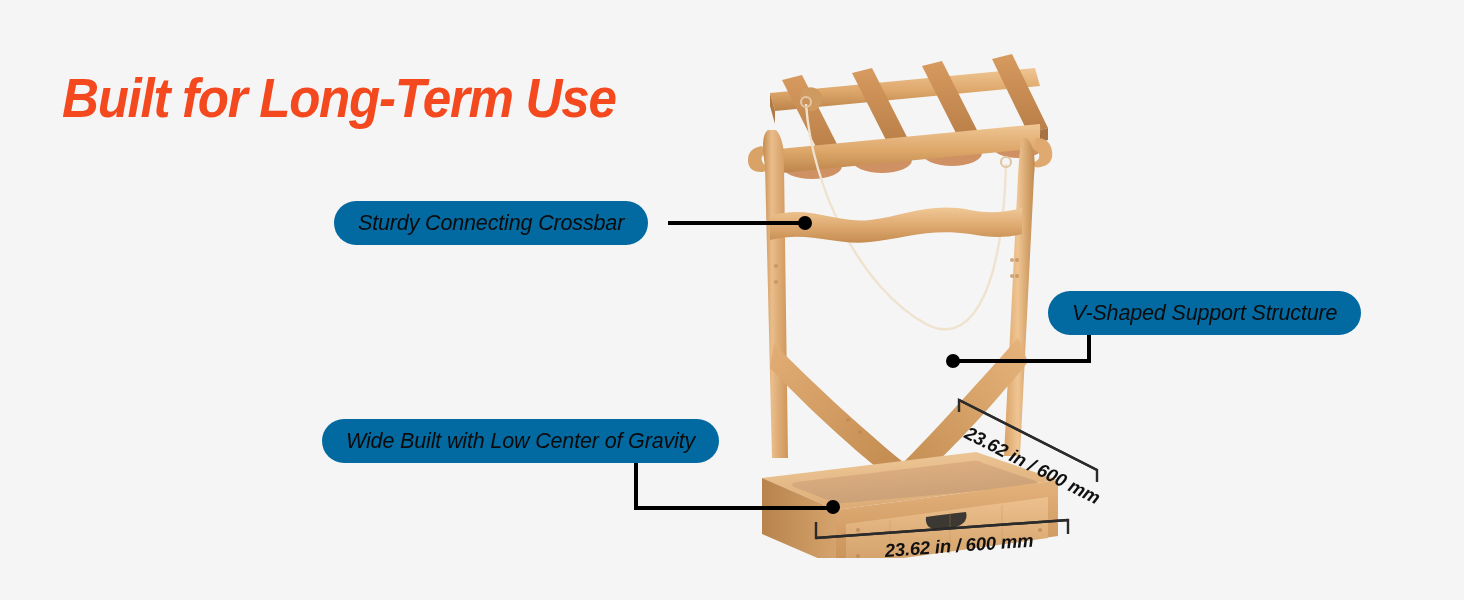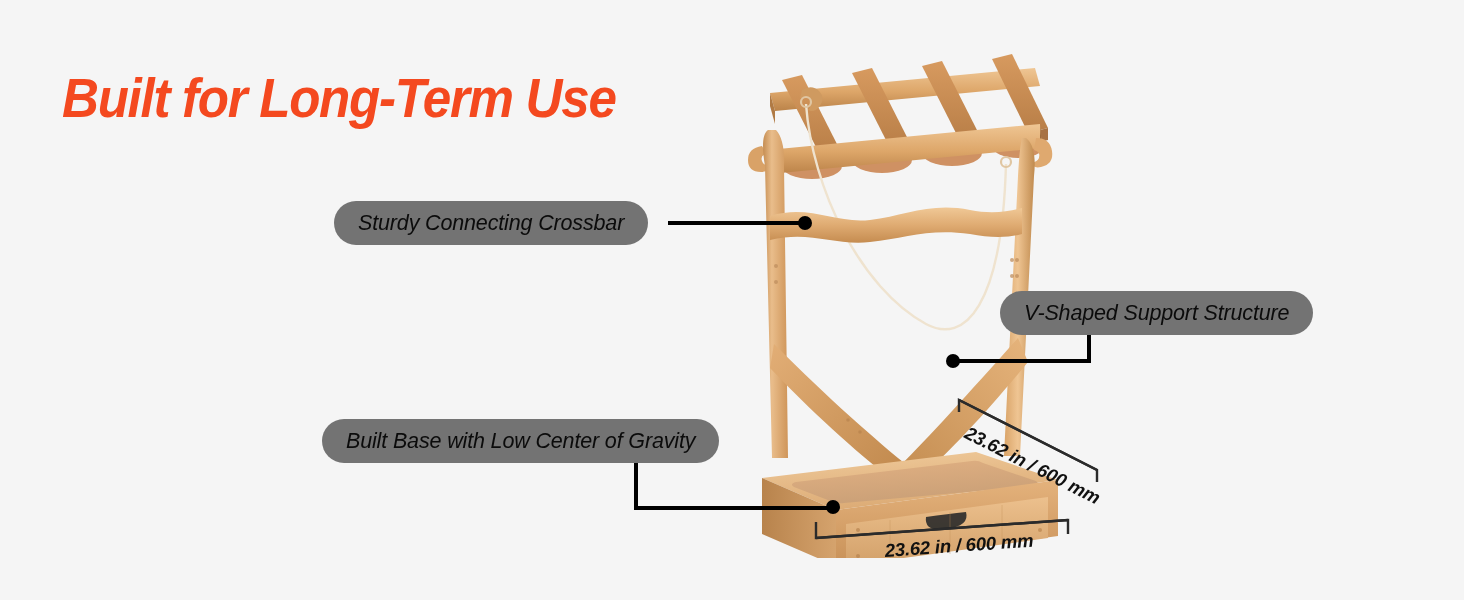--- a/index.html
+++ b/index.html
@@ -32,7 +32,7 @@
   
   .pill {
     position: absolute;
-    background: #737373;
+    background: #0369a1;
     border-radius: 999px;
     height: 44px;
     display: flex;

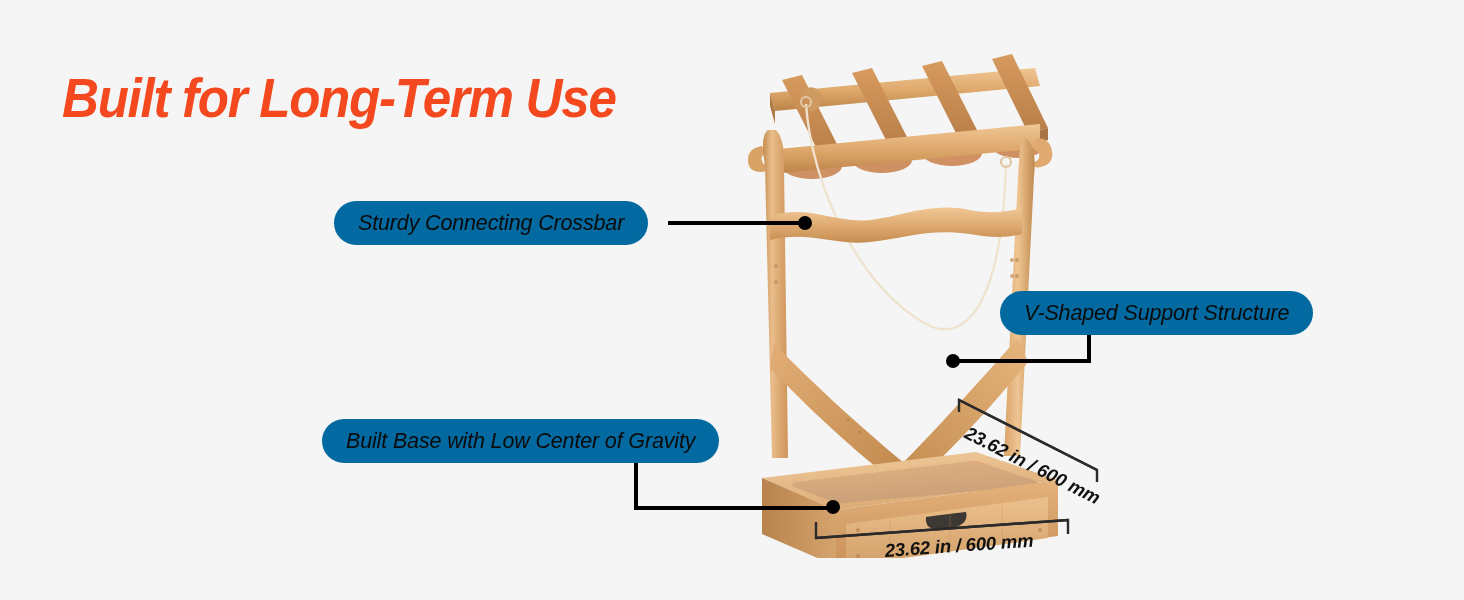--- a/index.html
+++ b/index.html
@@ -44,7 +44,7 @@
     white-space: nowrap;
   }
   #pill-crossbar { left: 334px; top: 201px; }
-  #pill-vsupport { left: 1000px; top: 291px; }
+  #pill-vsupport { left: 1048px; top: 291px; }
   #pill-base     { left: 322px; top: 419px; }
 
   

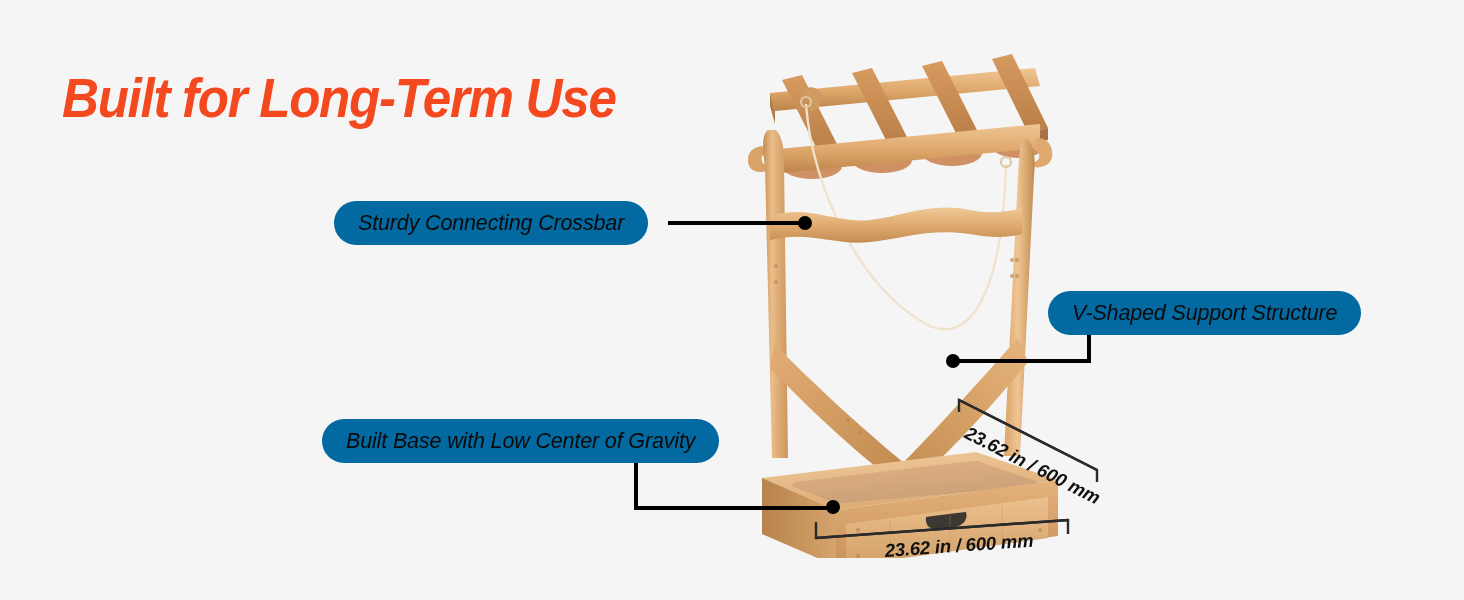--- a/index.html
+++ b/index.html
@@ -266,7 +266,7 @@
   <div class="leader" id="leader-base-h"></div>
   <div class="dot" id="dot-base"></div>
   <div class="pill" id="pill-base">
-    <span>Built Base with Low Center of Gravity</span>
+    <span>Wide Built with Low Center of Gravity</span>
   </div>
 
   <div class="dim-wrap" id="dim-depth">

